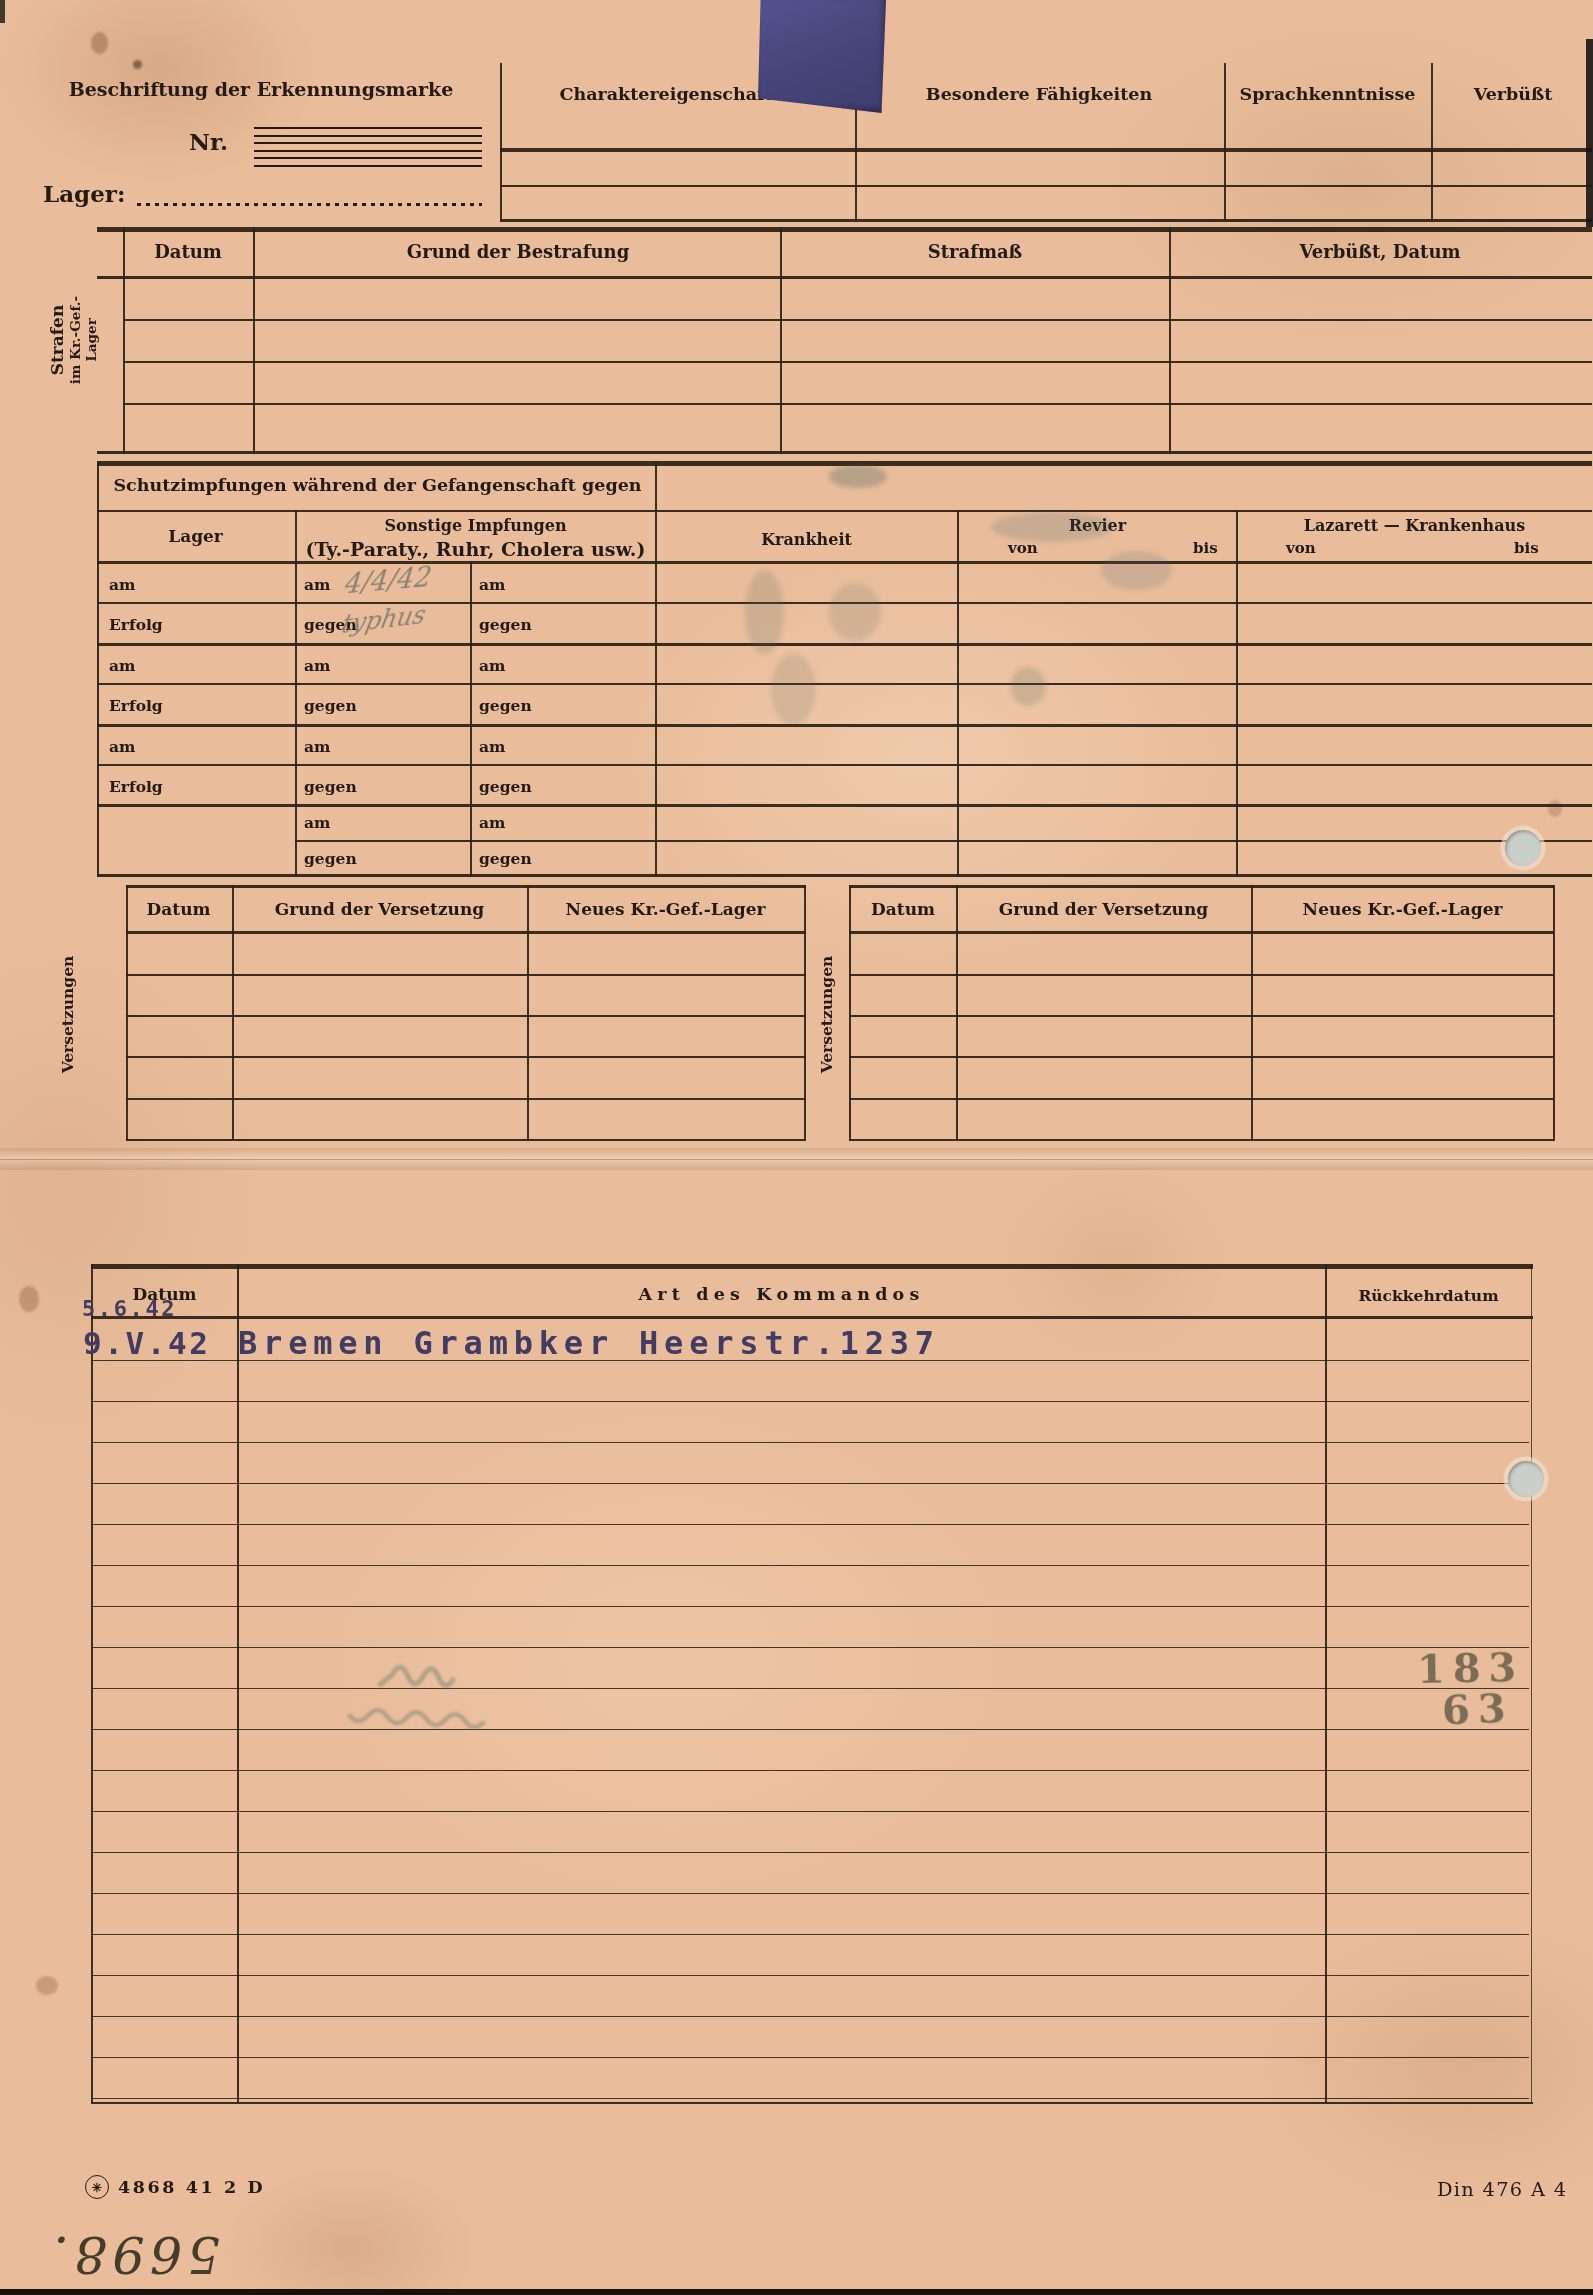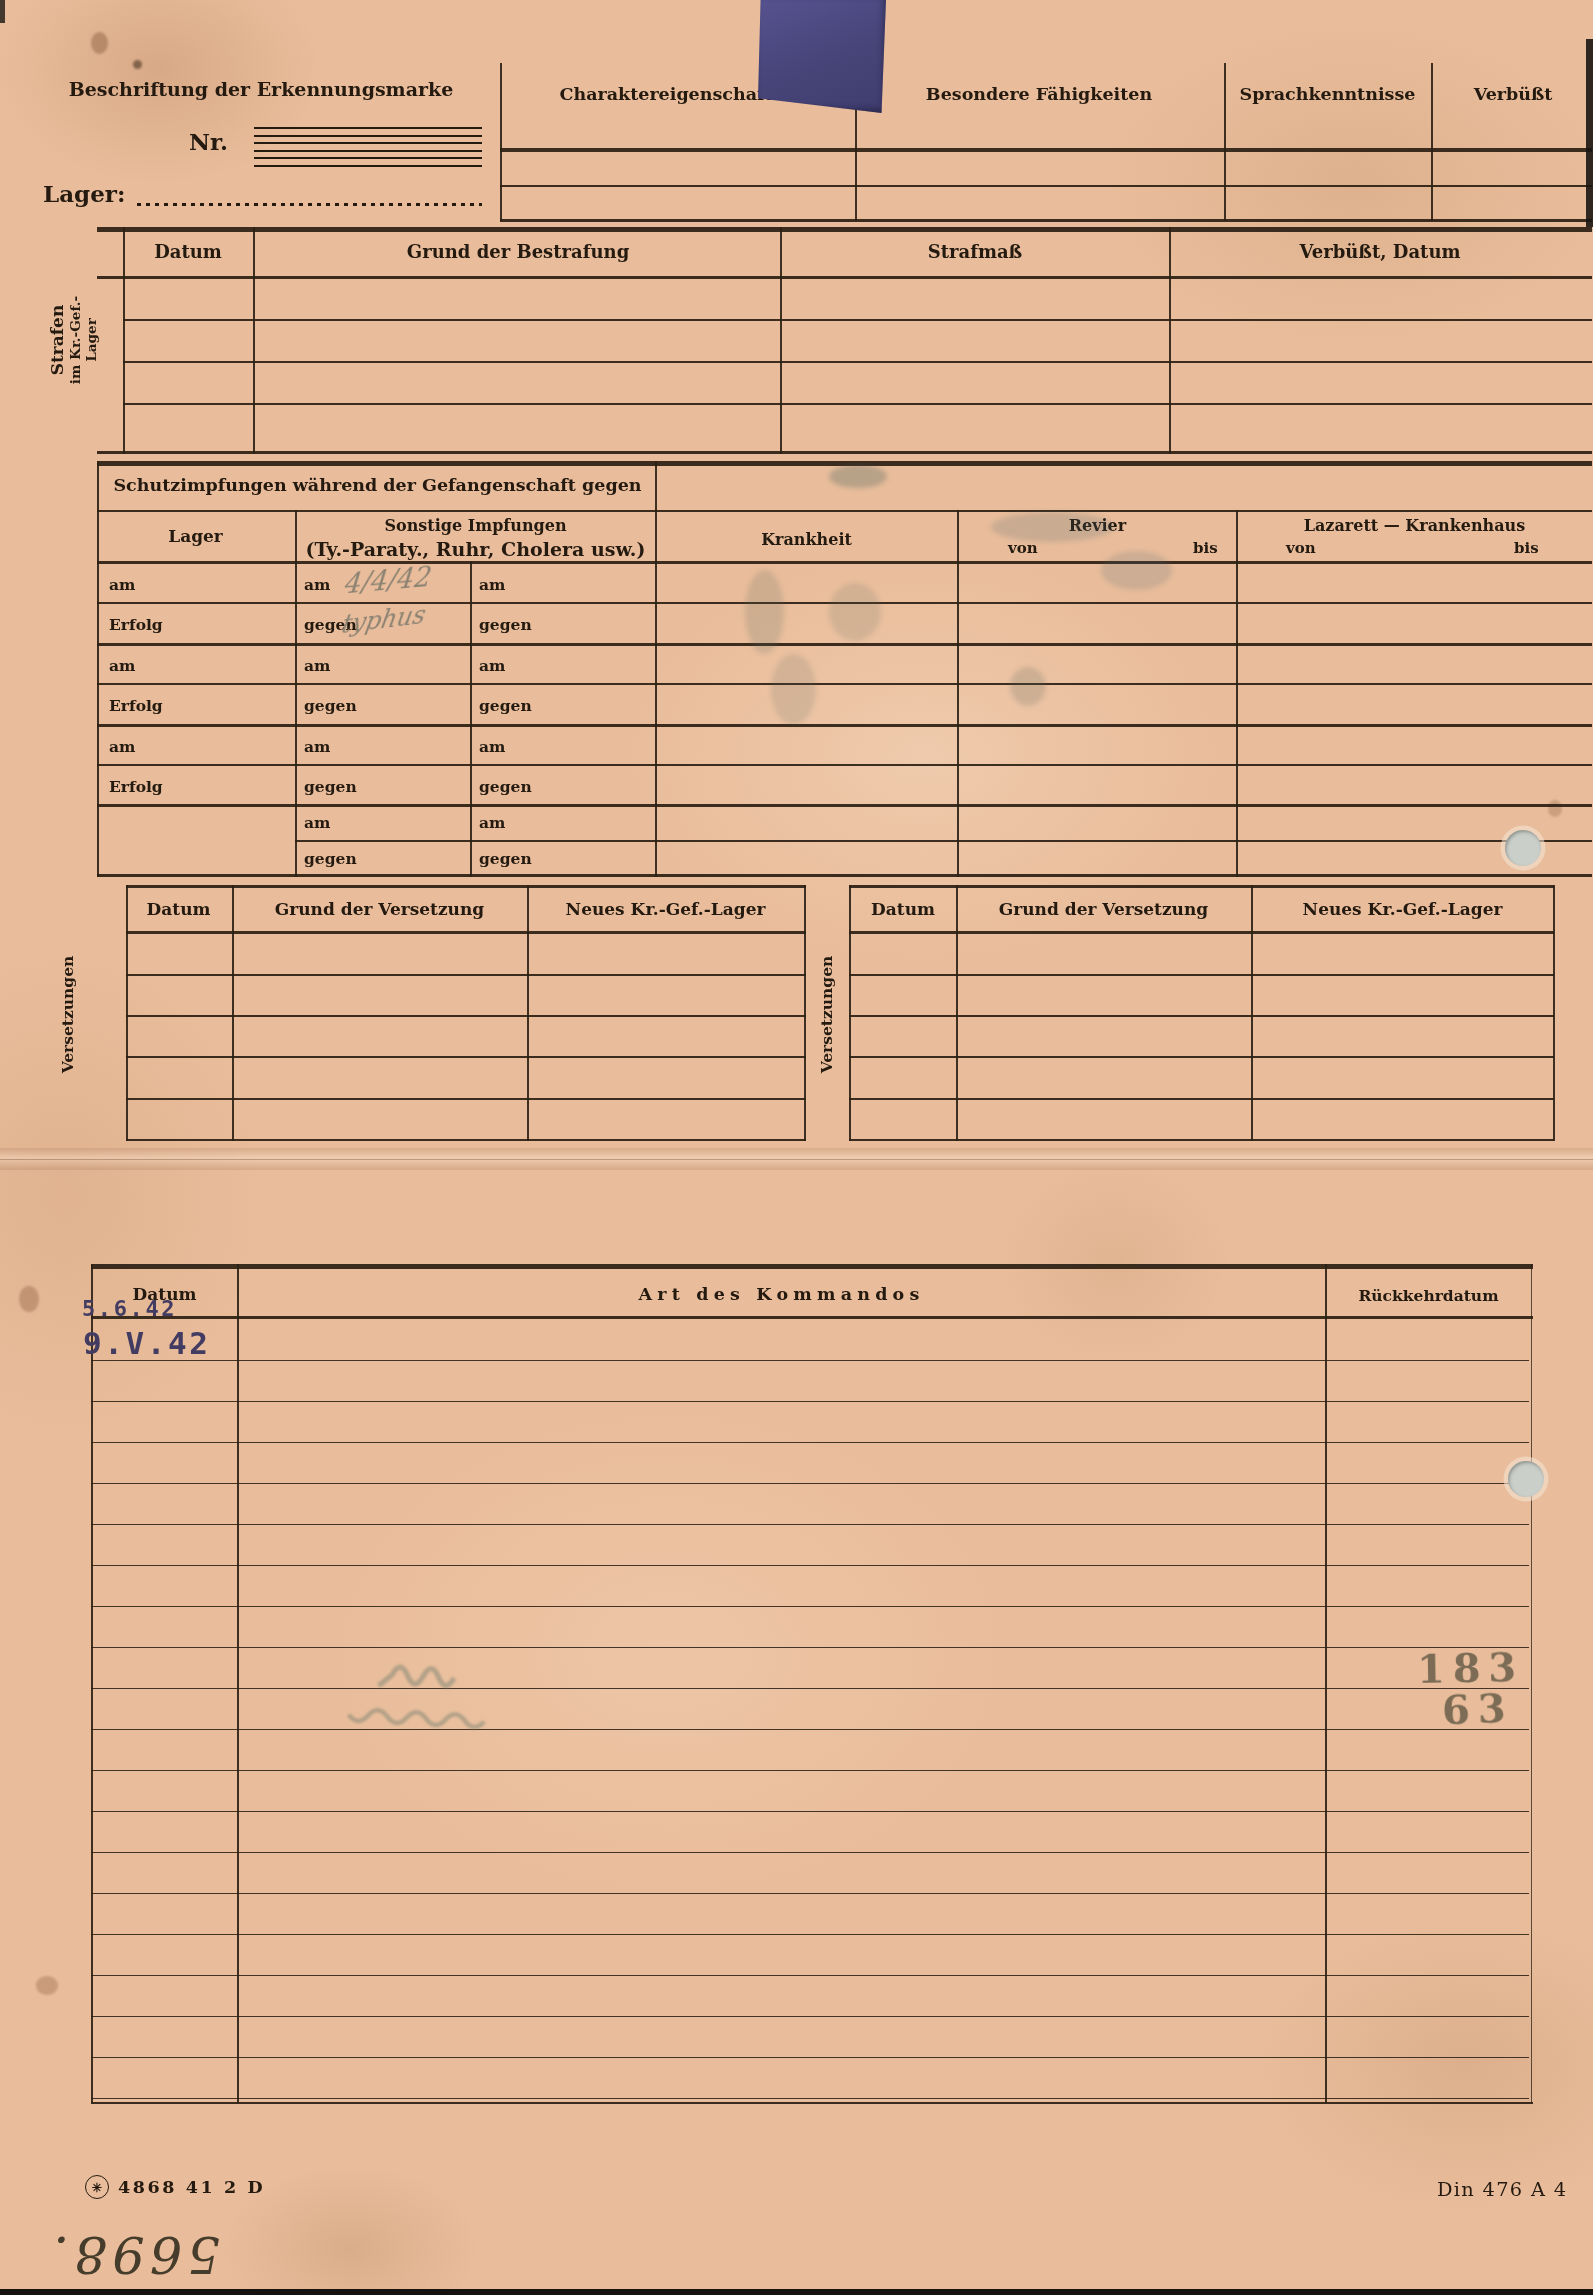--- a/index.html
+++ b/index.html
@@ -223,6 +223,7 @@
   <div class="lbl ctr" style="left:1328px;top:1286px;width:201px;font-size:15.5px;">Rückkehrdatum</div>
 
   <div class="typed" style="left:83px;top:1325px;font-size:31px;letter-spacing:2.6px;">9.V.42</div>
+  <div class="typed" style="left:238px;top:1324px;font-size:32px;letter-spacing:5.8px;">Bremen Grambker Heerstr.1237</div>
   <div class="typed" style="left:82px;top:1296px;font-size:22px;letter-spacing:2.6px;">5.6.42</div>
 
   <div class="stamp" style="left:1417px;top:1644px;font-size:40px;letter-spacing:7.8px;transform:rotate(-1deg);">183</div>

